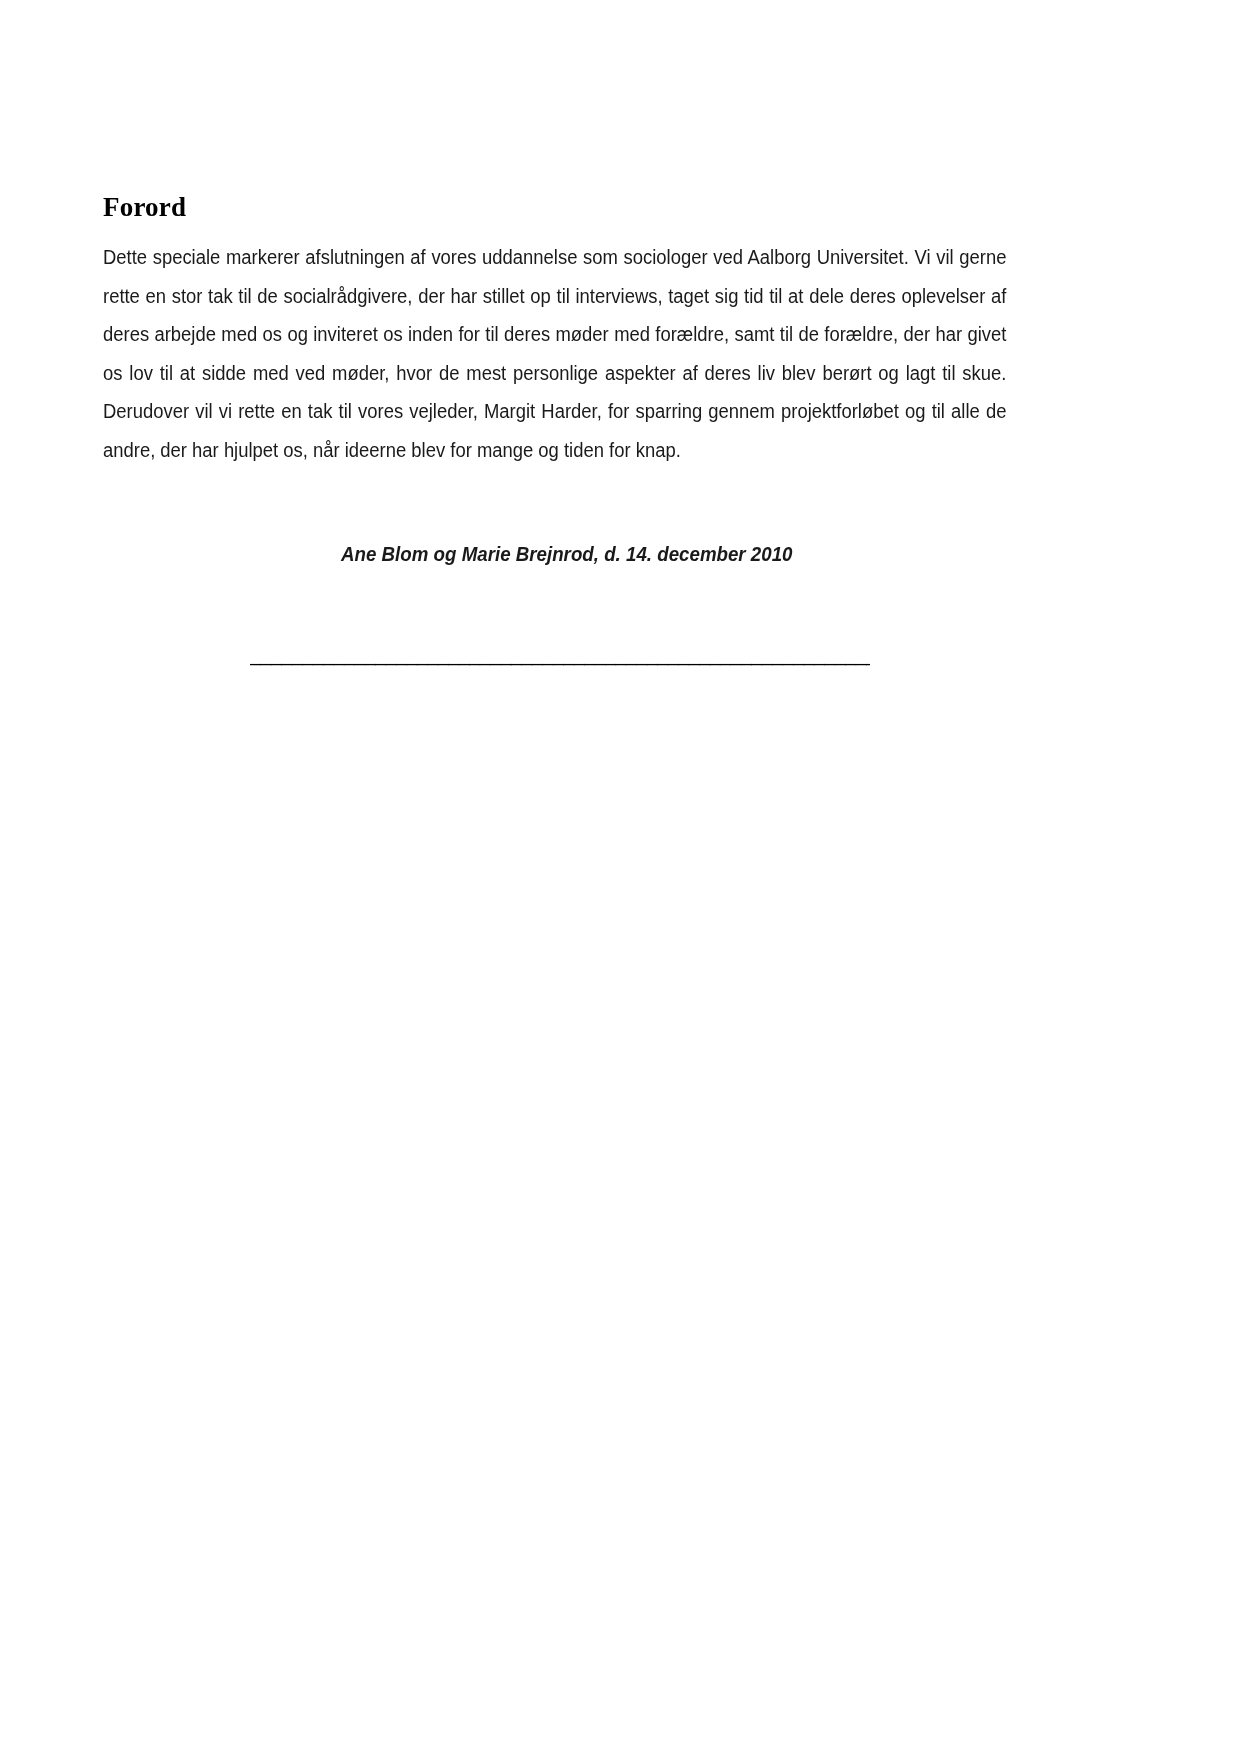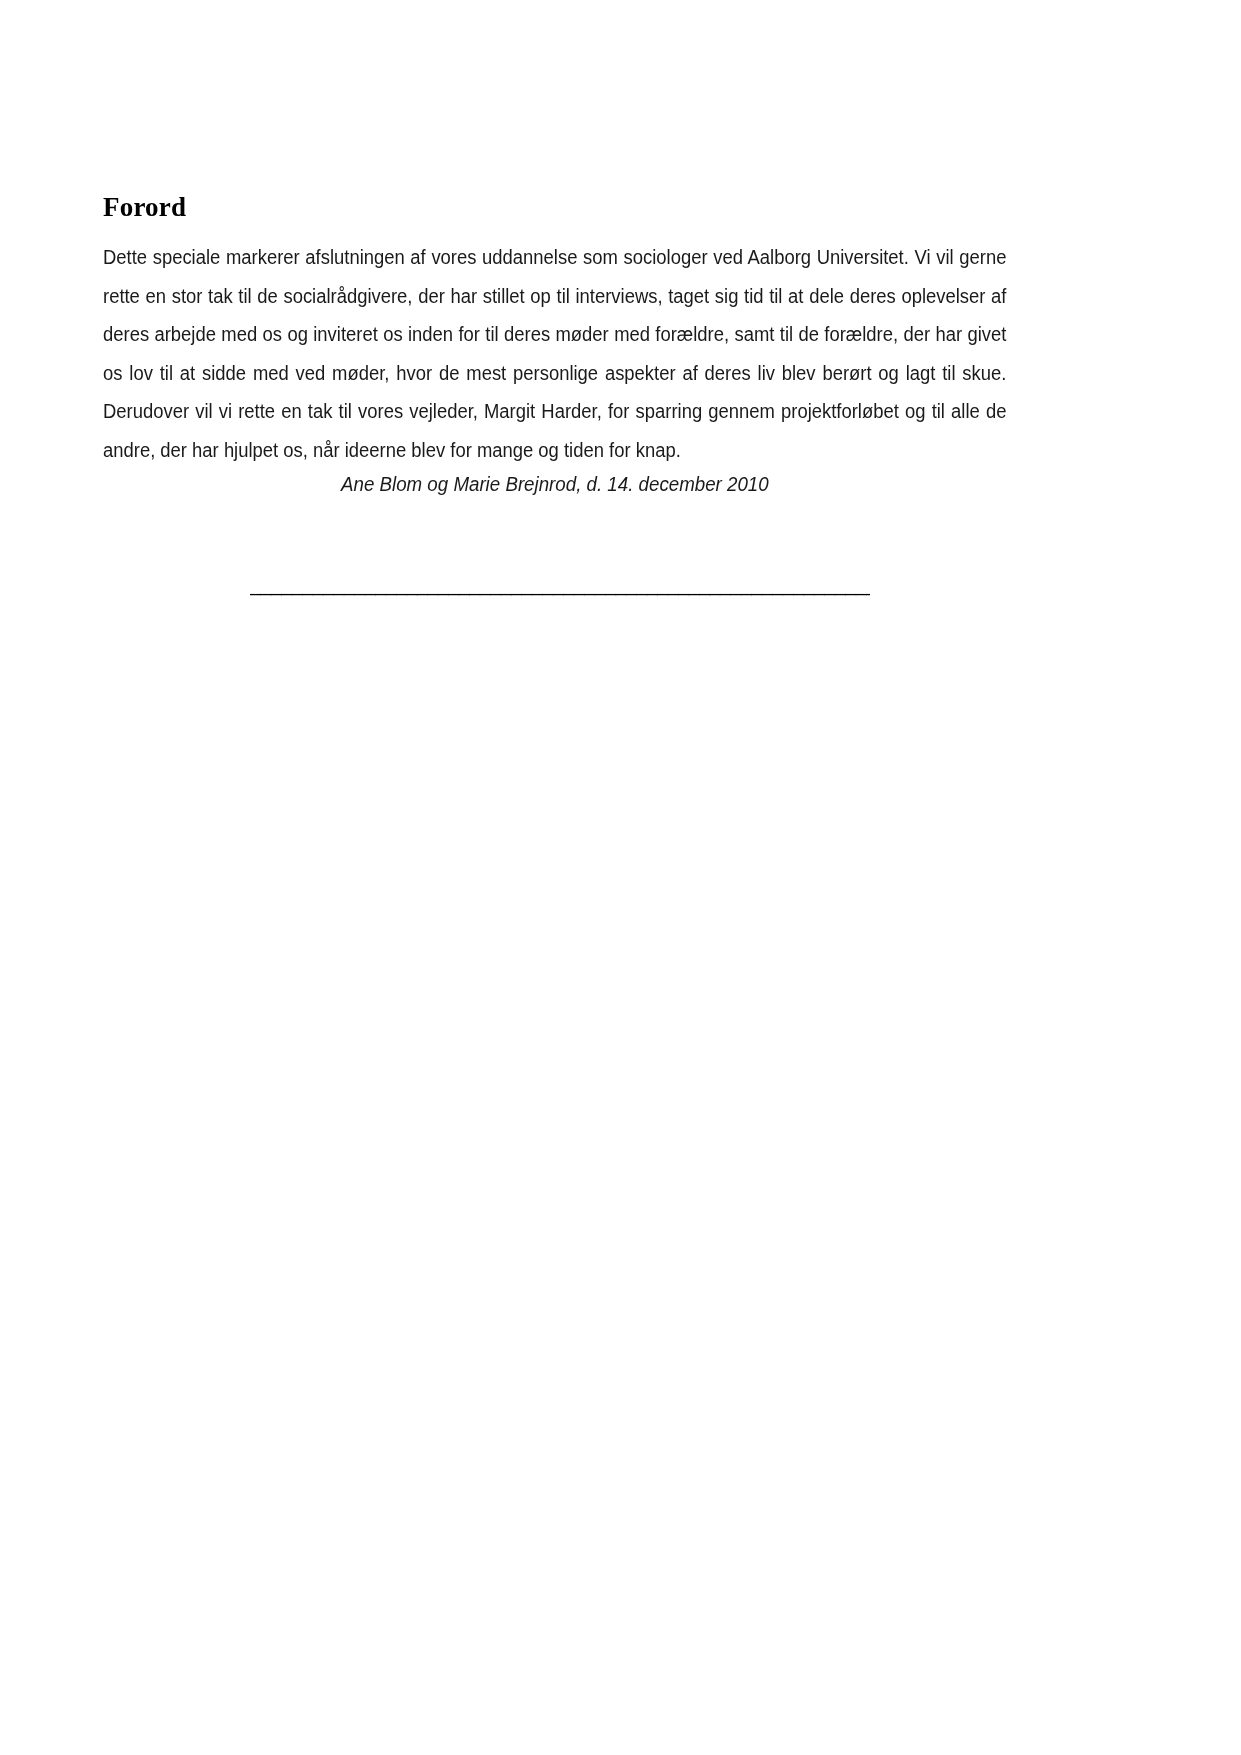--- a/index.html
+++ b/index.html
@@ -57,7 +57,9 @@
   }
 
   .signature-wrap {
+    margin-top: 70px;
     padding-left: 238px;
+    font-weight: bold;
   }
 
   .doc-signature {

